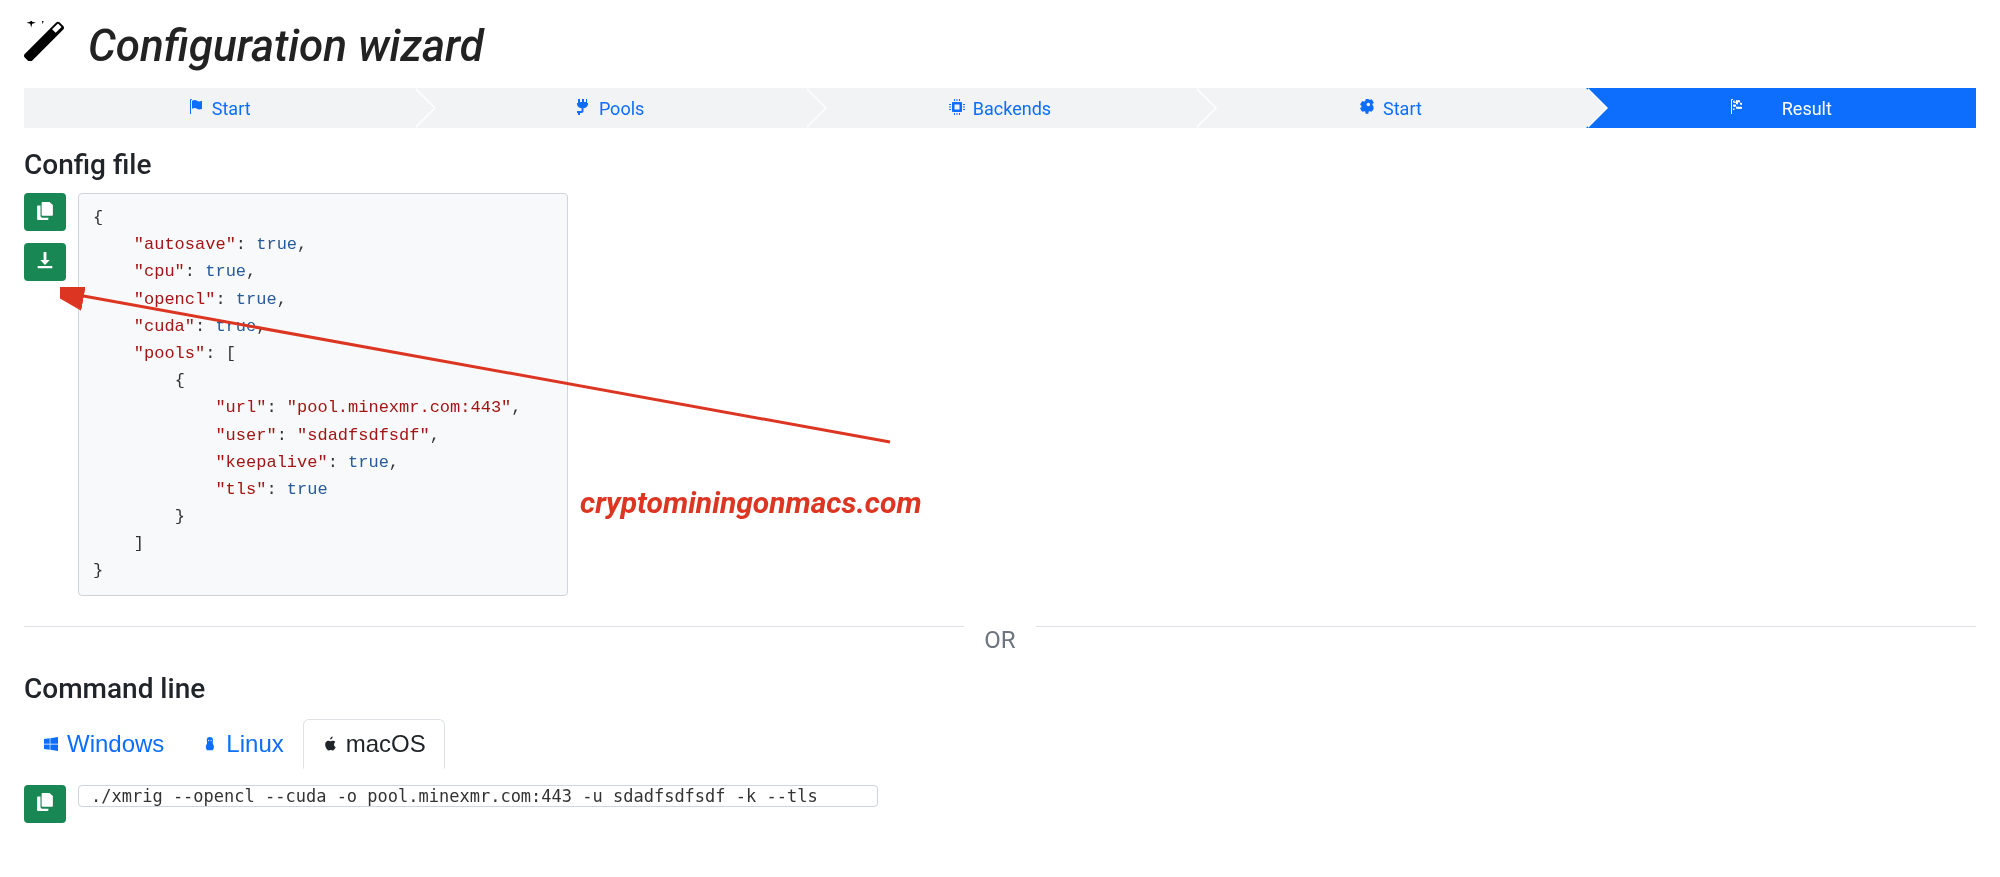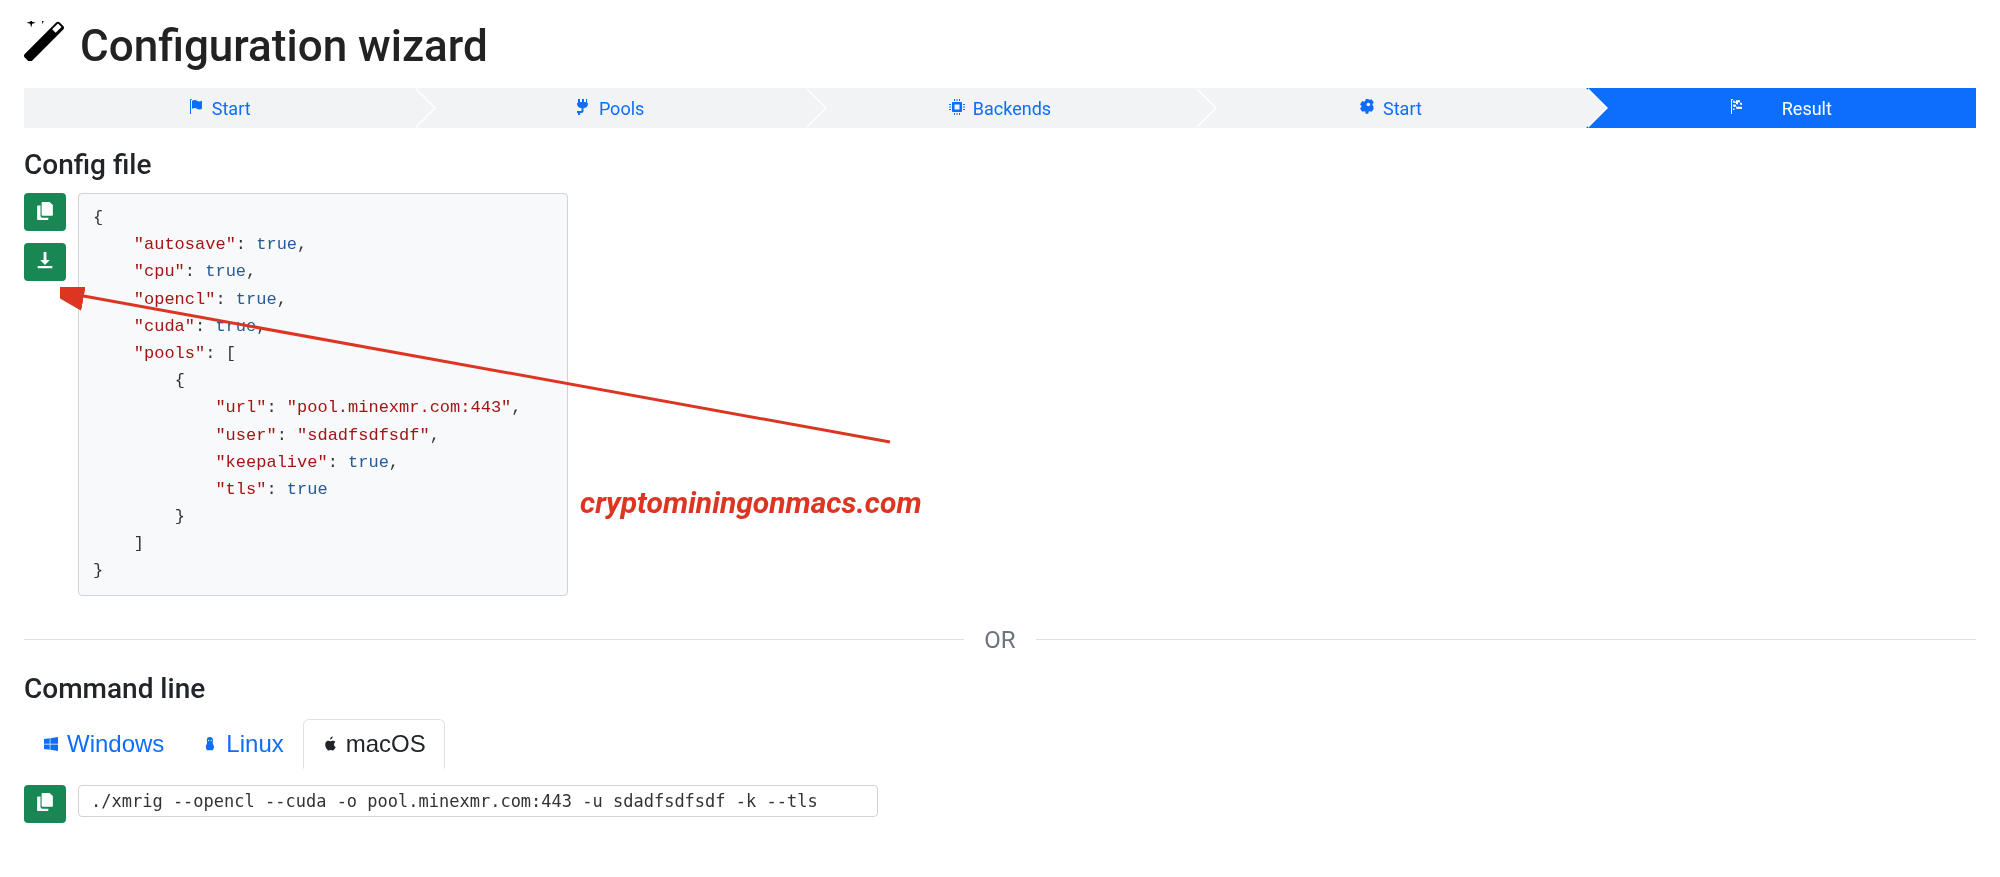--- a/index.html
+++ b/index.html
@@ -16,8 +16,9 @@
     color: #222;
     display: flex;
     align-items: center;
-    gap: 16px;
+    gap: 24px;
     margin-bottom: 16px;
+    font-style: italic;
   }
   h1.page-title .wand-icon svg { width: 40px; height: 40px; }
   .steps {

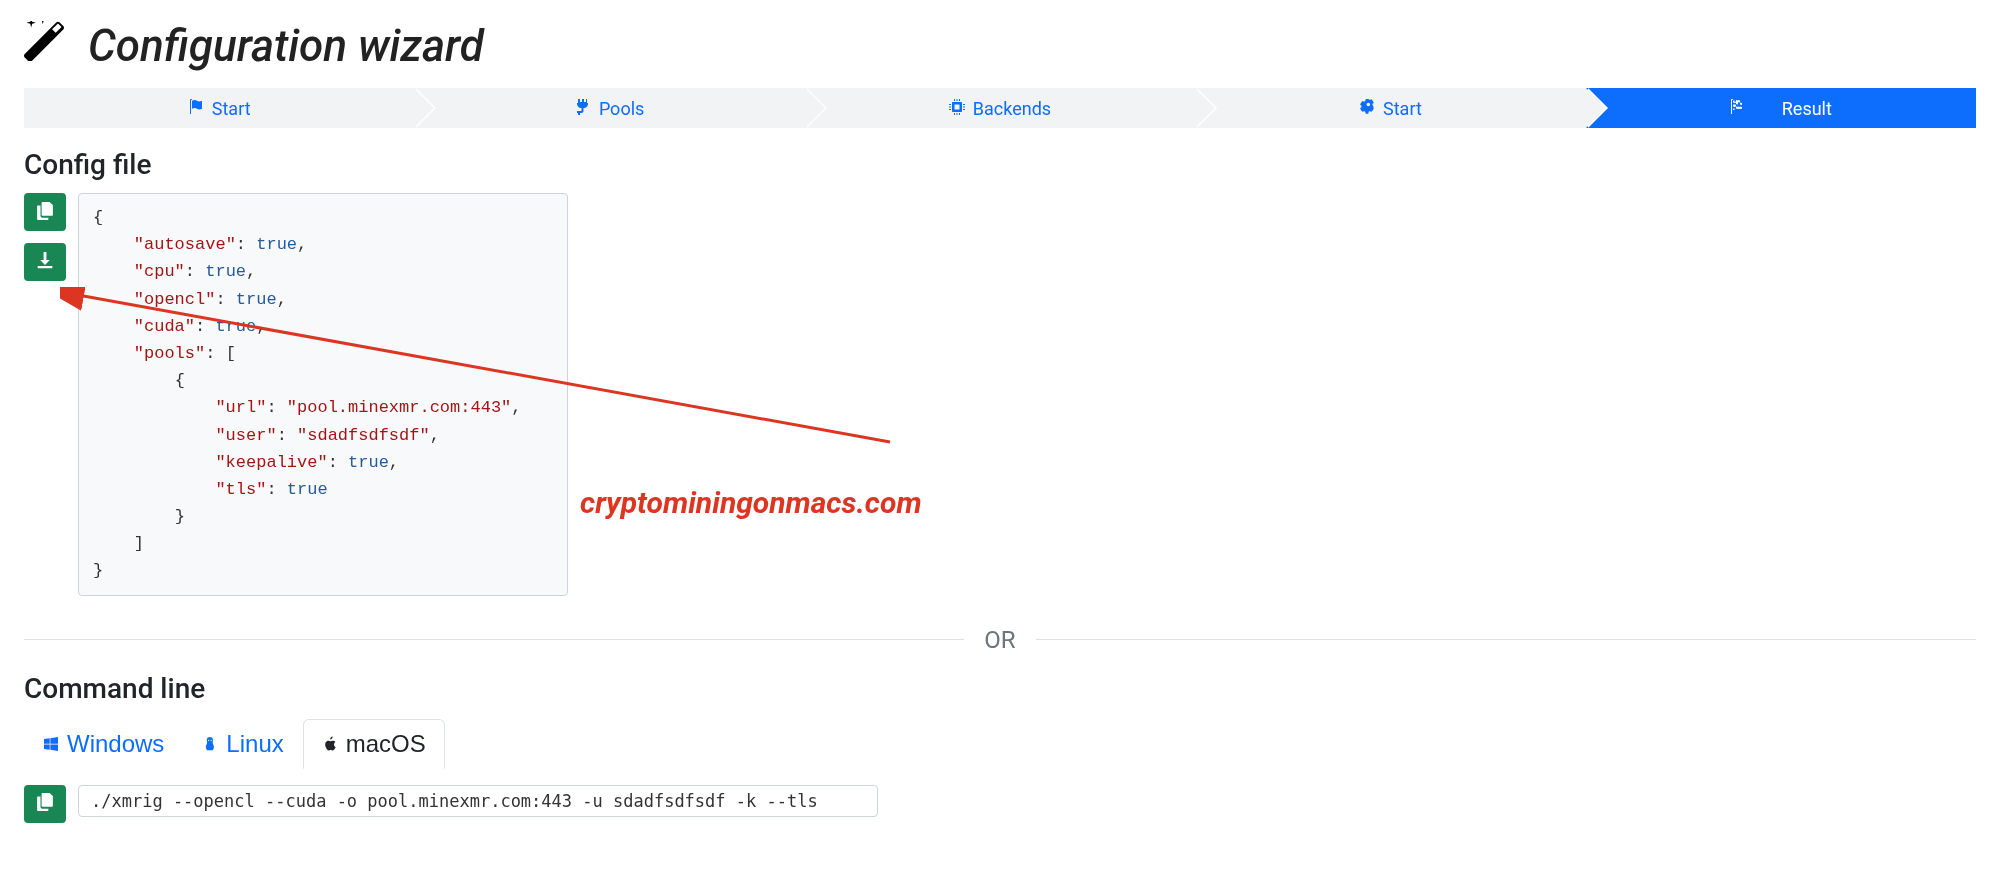--- a/index.html
+++ b/index.html
@@ -118,7 +118,6 @@
 
   .or-divider {
     display: flex;
-    align-items: center;
     margin: 30px 0 10px 0;
     color: #6c757d;
     font-size: 24px;

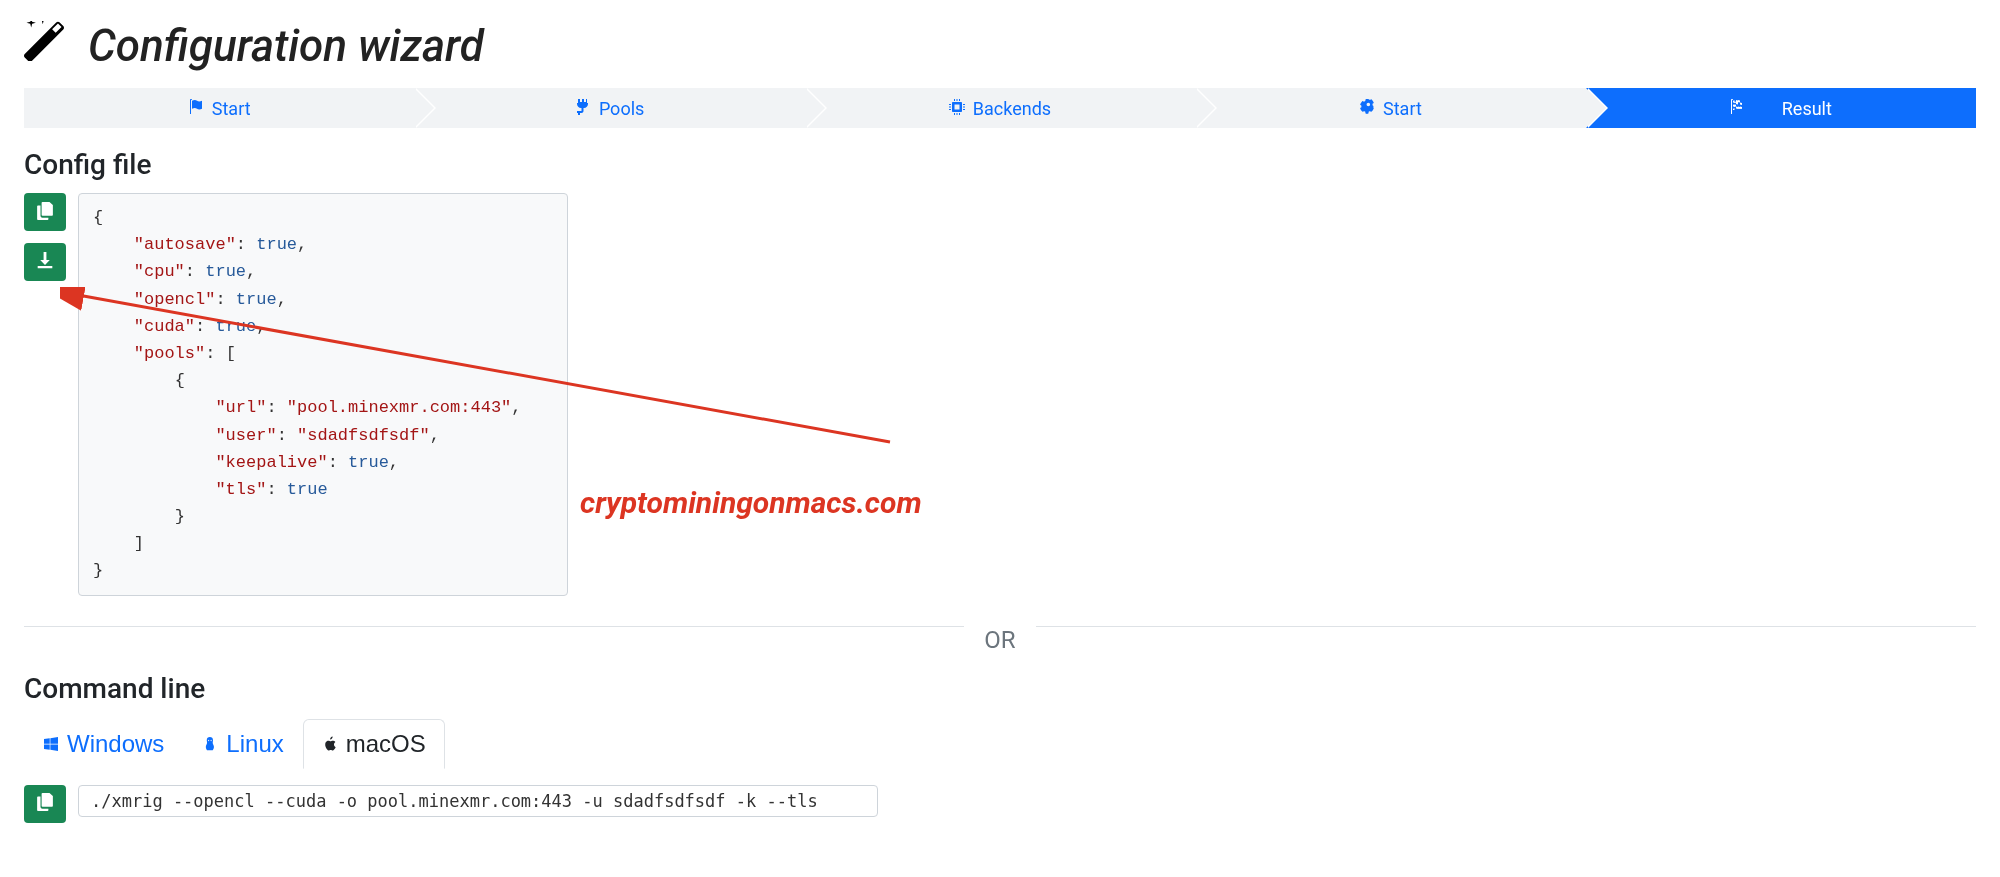--- a/index.html
+++ b/index.html
@@ -172,7 +172,7 @@
     border: 1px solid #ced4da;
     border-radius: 4px;
     width: 800px;
-    height: 32px;
+    height: 22px;
     color: #333;
   }
 

